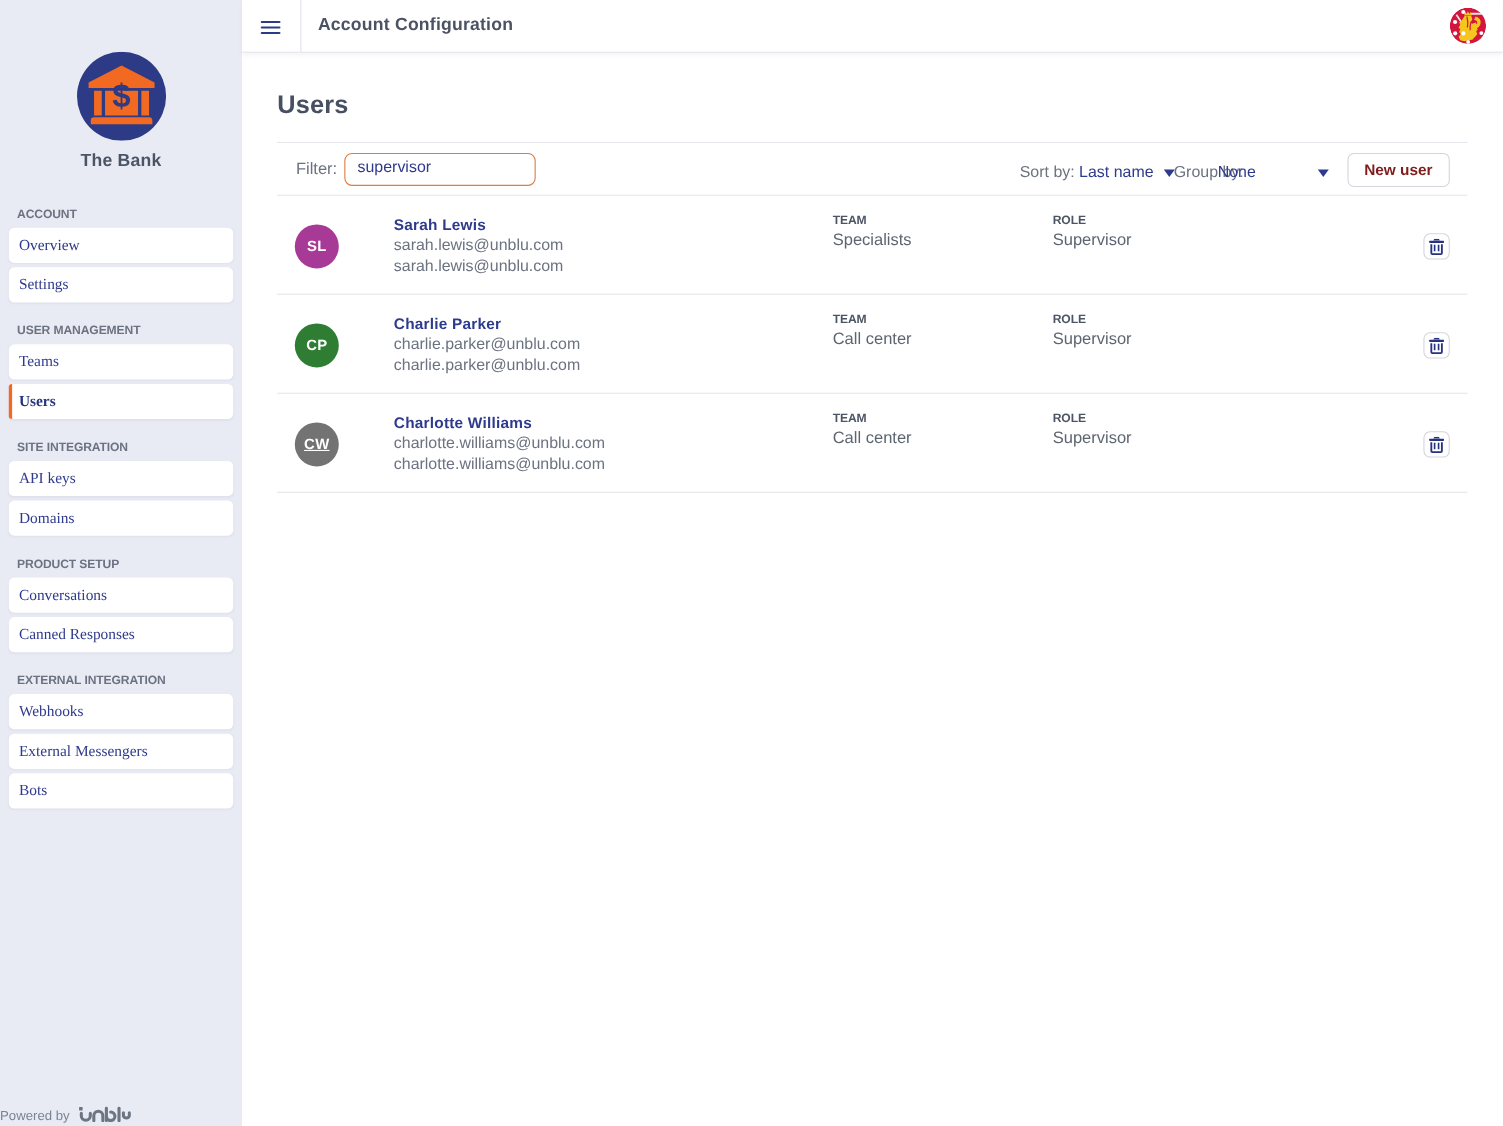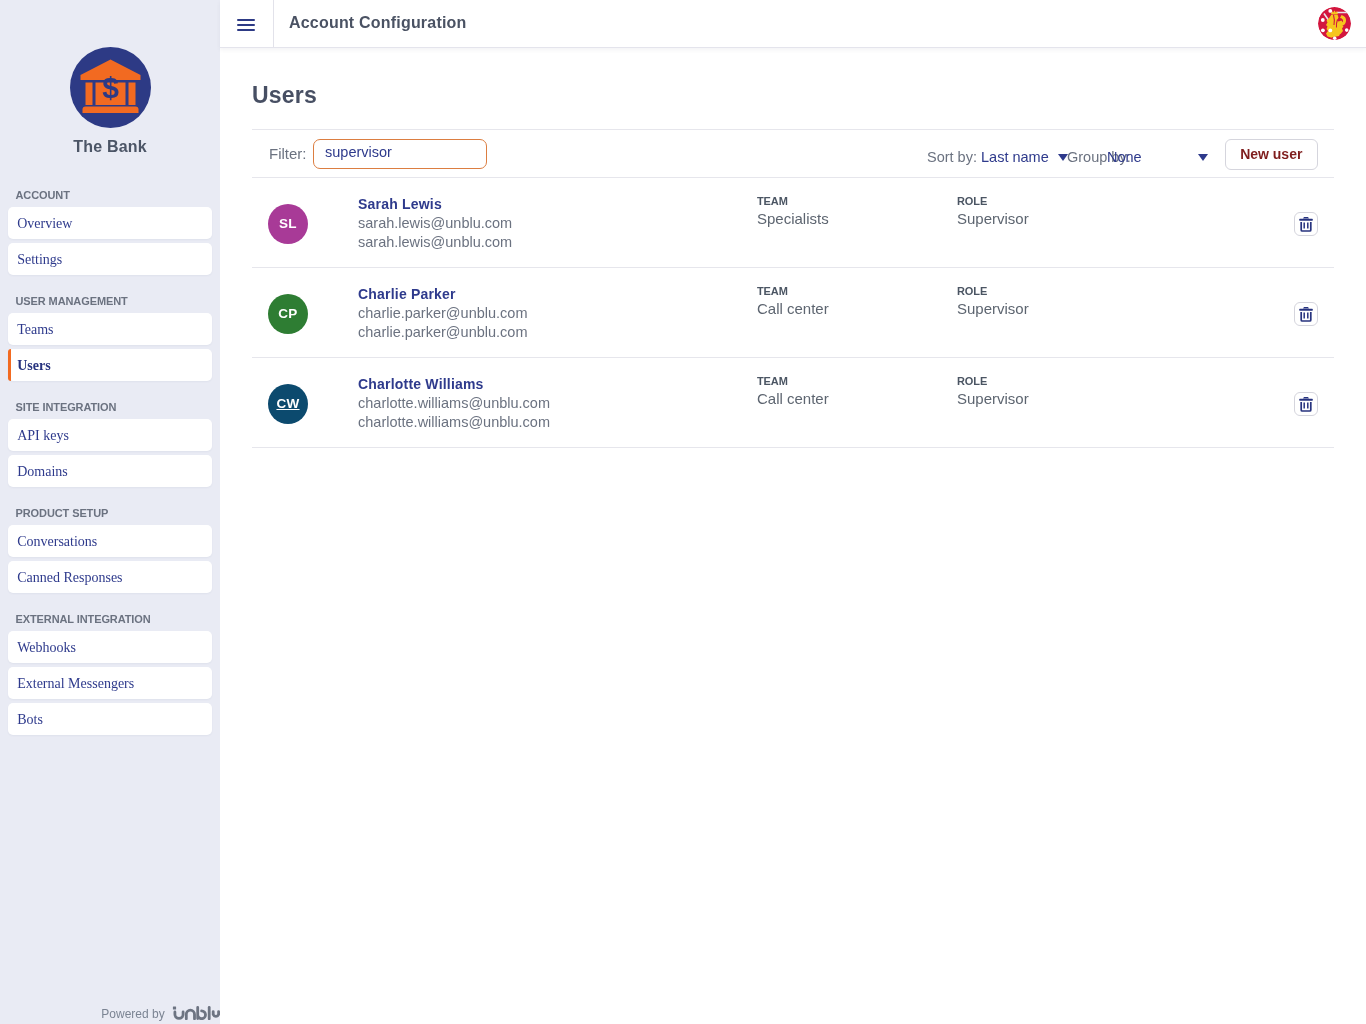--- a/index.html
+++ b/index.html
@@ -204,7 +204,7 @@
     </div>
 
     <div class="row">
-      <div class="avatar" style="background:#0c4a6e;text-decoration:underline;">CW</div>
+      <div class="avatar" style="background:#737373;text-decoration:underline;">CW</div>
       <div class="uinfo">
         <div class="uname">Charlotte Williams</div>
         <div class="uemail">charlotte.williams@unblu.com</div>

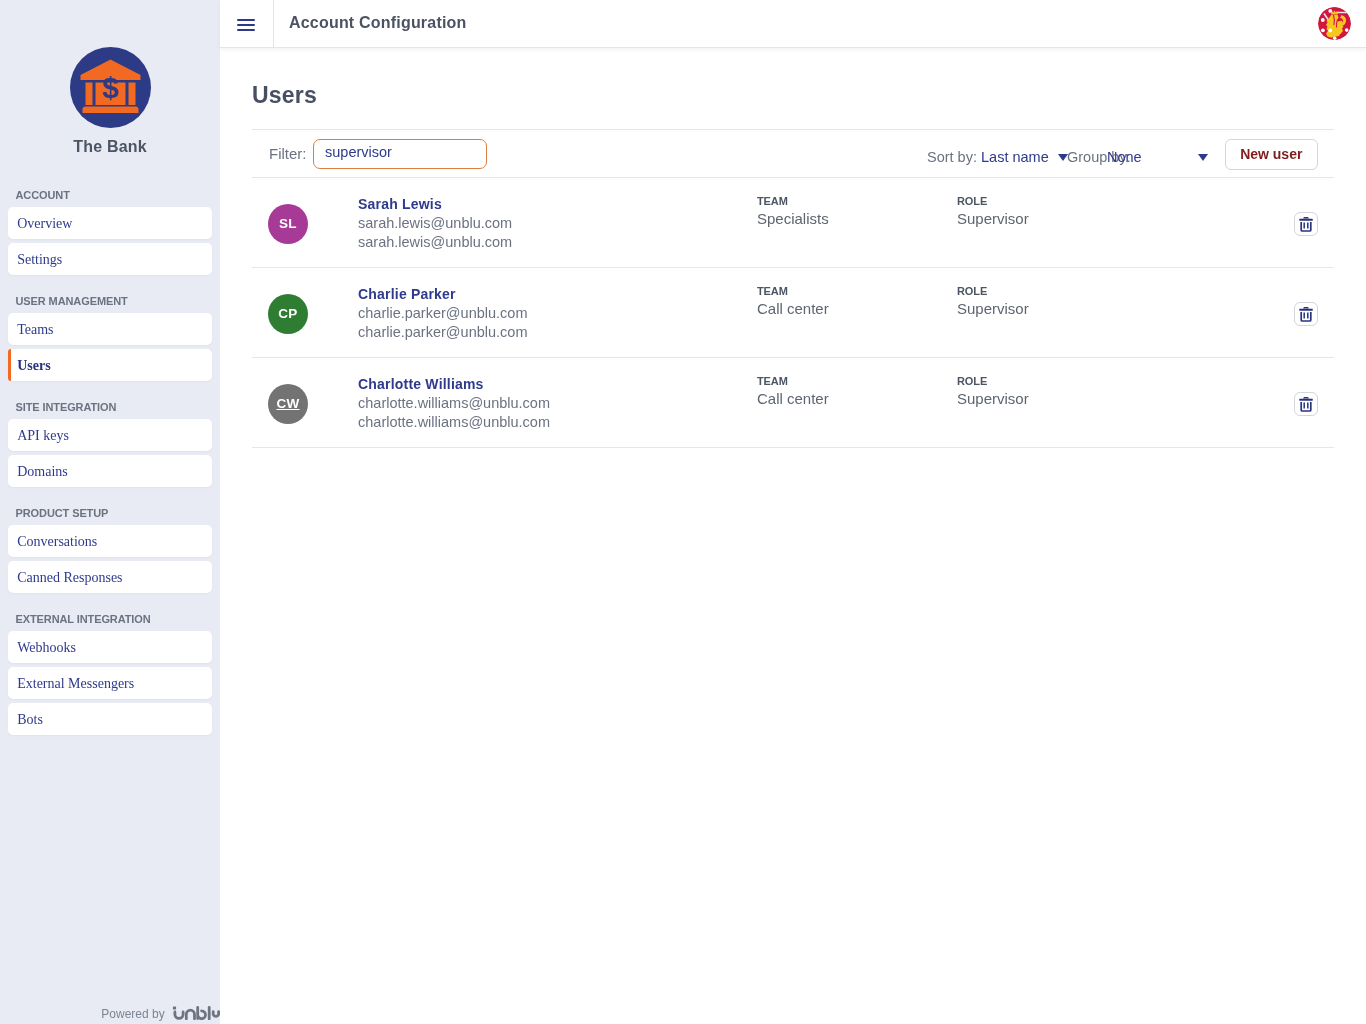--- a/index.html
+++ b/index.html
@@ -22,7 +22,7 @@
 .item.active { font-weight:bold; color:#27337f; }
 .item.active::before { content:""; position:absolute; left:0; top:0; bottom:0; width:3px;
   background:#f26a21; border-radius:5px 0 0 5px; }
-.powered { position:absolute; top:1005.5px; left:0; width:220px; text-align:right;
+.powered { position:absolute; top:1005.5px; left:0; width:220px; text-align:left;
   font-size:12px; color:#7b8493; }
 .powered svg { vertical-align:-2px; margin-left:3px; }
 

